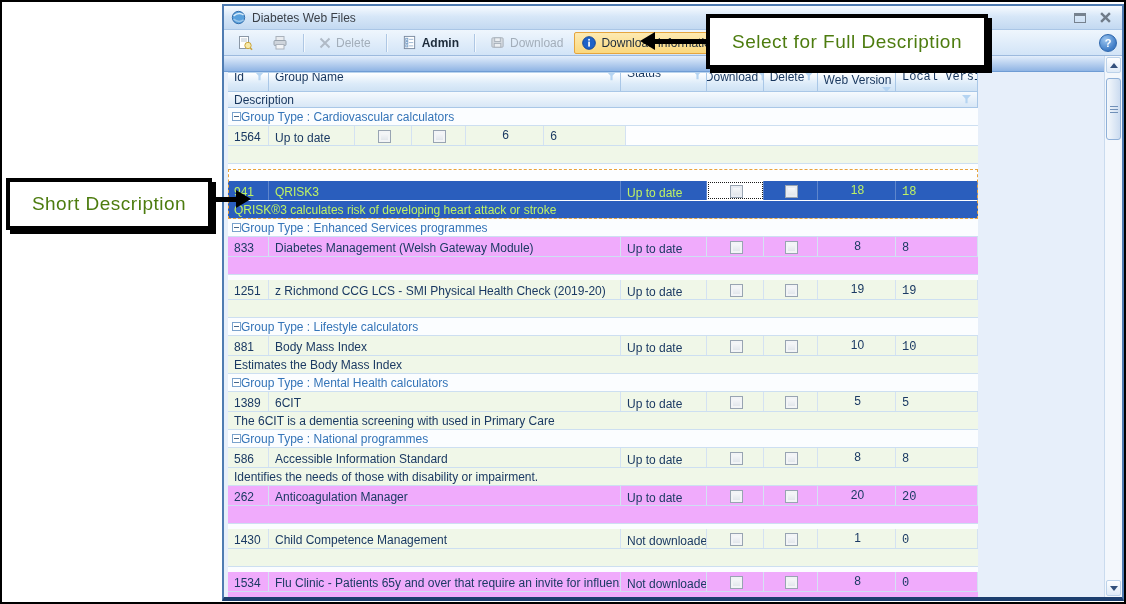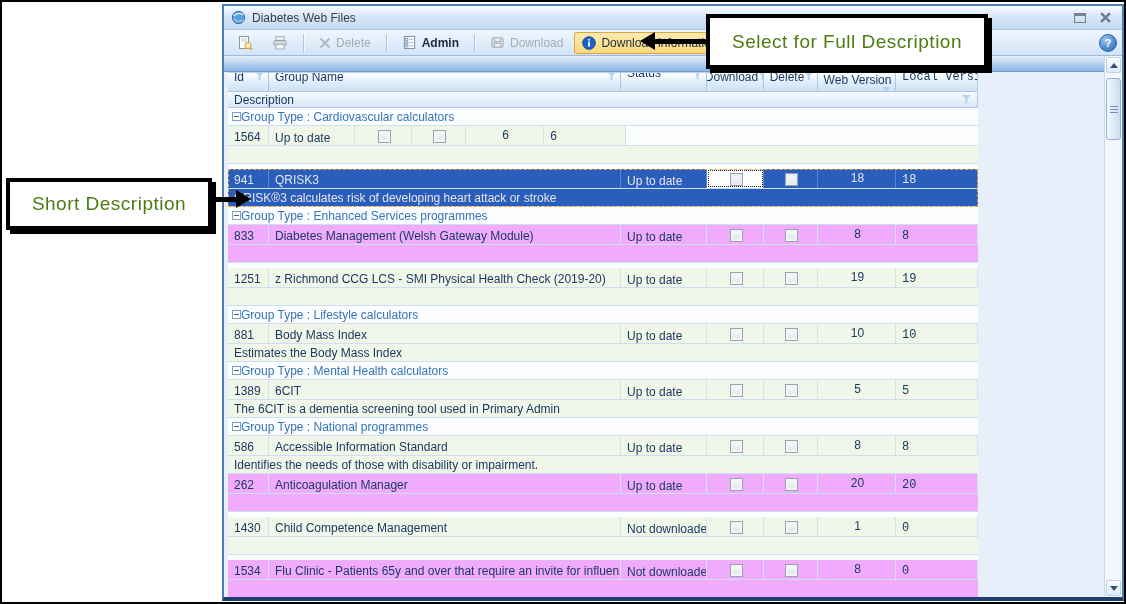--- a/index.html
+++ b/index.html
@@ -68,7 +68,7 @@
   .cb { width:13px; height:13px; border:1px solid #98a4b2; background:linear-gradient(#fbfcfd,#dde2e8);
         box-shadow:inset 0 0 0 2px #f2f4f6; flex:0 0 13px; }
   .selwrap { outline:1px dashed #e8a33d; outline-offset:-1px; }
-  .row.item.sel .cell, .row.desc.sel { background:#2a5ebd; color:#e5e5e5; }
+  .row.item.sel .cell, .row.desc.sel { background:#2a5ebd; color:#bef264;margin-top:12px; }
   .row.item.sel .cell { border-right-color:#5e86cc; }
   .row.item.sel .cell.dl-focus { background:#fff; outline:1px dotted #1a1a1a; outline-offset:-2px; }
   .row.item.sel .cb { box-shadow:inset 0 0 0 2px #e8ecf2; }

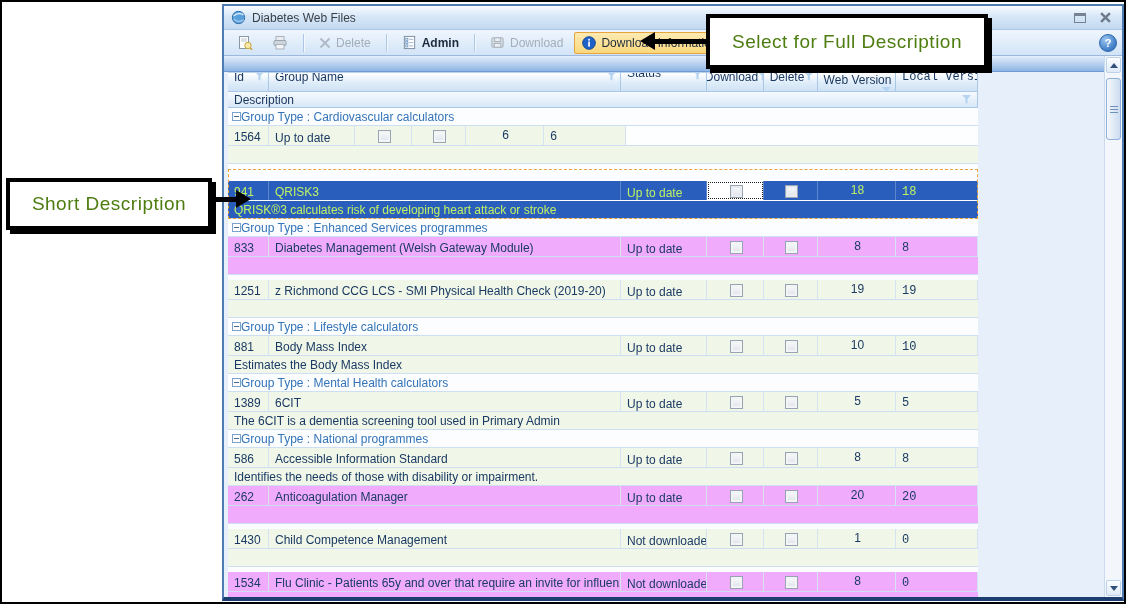--- a/index.html
+++ b/index.html
@@ -339,7 +339,7 @@
             <div class="cell c-web">5</div>
             <div class="cell c-loc">5</div>
           </div>
-          <div class="row desc tint-green">The 6CIT is a dementia screening tool used in Primary Admin</div>
+          <div class="row desc tint-green">The 6CIT is a dementia screening with used in Primary Care</div>
           <div class="row group">
             <span class="gbox"></span>
             <span class="glabel">Group Type : National programmes</span>

